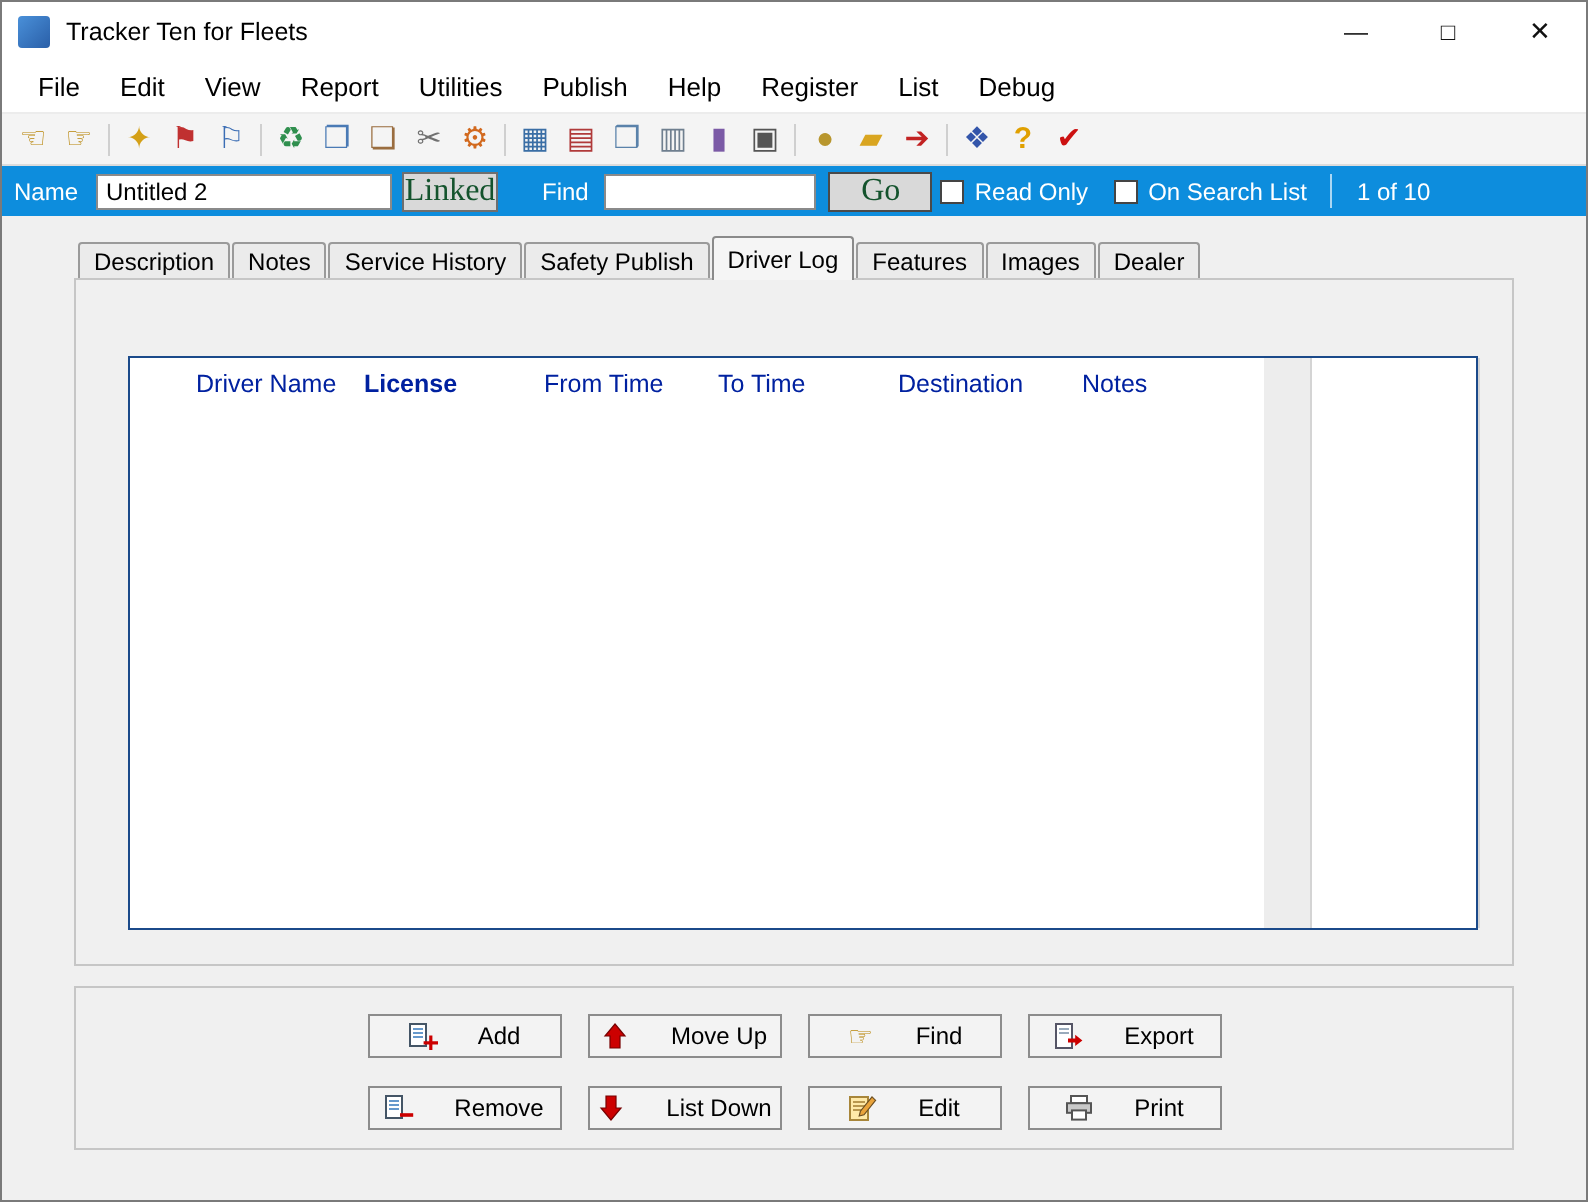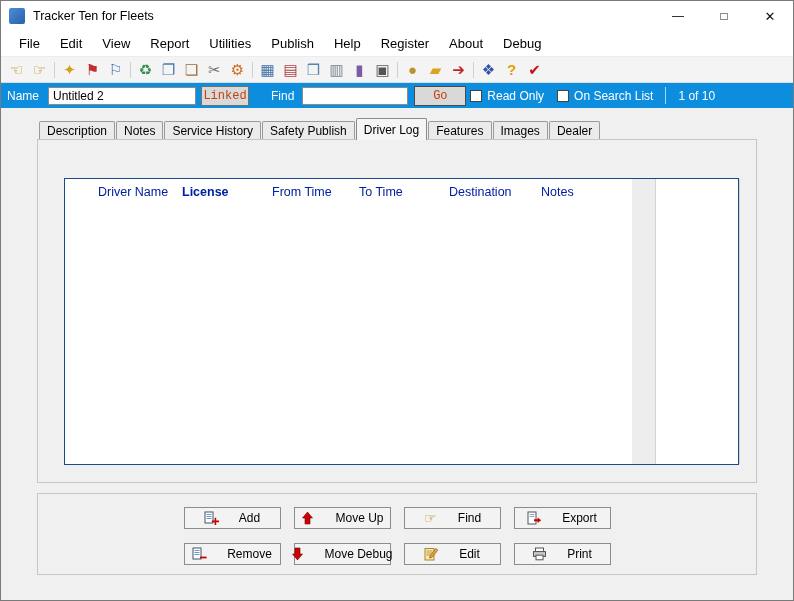--- a/index.html
+++ b/index.html
@@ -202,7 +202,7 @@
       <span class="menu-item">Publish</span>
       <span class="menu-item">Help</span>
       <span class="menu-item">Register</span>
-      <span class="menu-item">About</span>
+      <span class="menu-item">List</span>
       <span class="menu-item">Debug</span>
     </div>
 

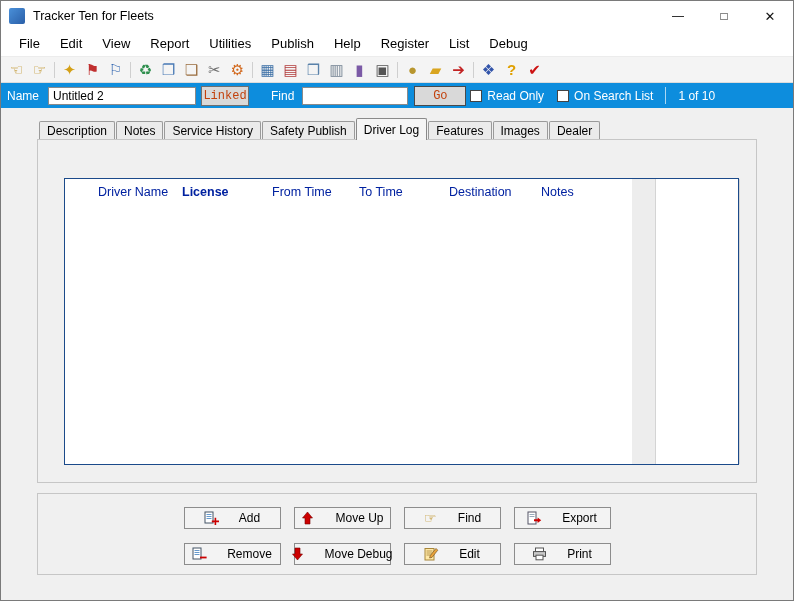--- a/index.html
+++ b/index.html
@@ -86,8 +86,8 @@
   .rb-btn {
     height: 20px; background: #d9d9d9;
     border: 1px solid #6f6f6f;
-    font-family: Liberation Mono, monospace;
-    font-size: 12px; color: #c2410c; cursor: default;
+    font-family: Liberation Serif, serif;
+    font-size: 16px; color: #14532d; cursor: default;
   }
   .linked-btn { margin-left: 5px; width: 48px; }
   .go-btn { margin-left: 6px; width: 52px; border-color: #4a4a4a; }

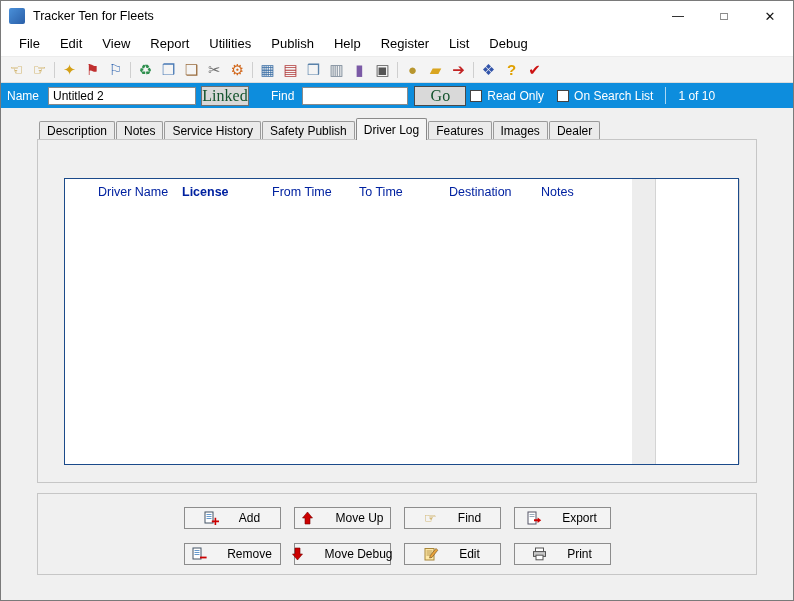--- a/index.html
+++ b/index.html
@@ -349,7 +349,7 @@
                 <path d="M6.5 13 L1.5 7 H4 V1 H9 V7 H11.5 Z" fill="#c00" stroke="#700" stroke-width="0.6"></path>
               </svg>
             </span>
-            <span class="action-label">Move Debug</span>
+            <span class="action-label">List Down</span>
           </button>
           <button class="action-btn">
             <span class="action-icon">

